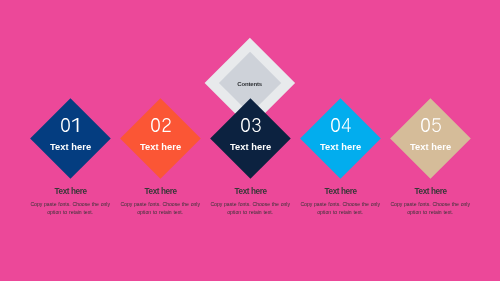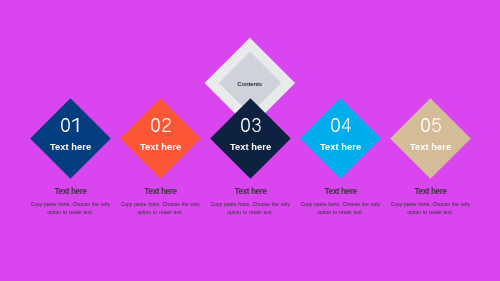--- a/index.html
+++ b/index.html
@@ -6,7 +6,7 @@
   html,body{margin:0;padding:0;}
   body{width:500px;height:281px;overflow:hidden;background:#ffffff;
        font-family:"Liberation Sans",sans-serif;}
-  #slide{position:relative;width:500px;height:281px;background:#d946ef;}
+  #slide{position:relative;width:500px;height:281px;background:#ec4899;}
 
   
   .dia{position:absolute;transform:rotate(45deg);}

